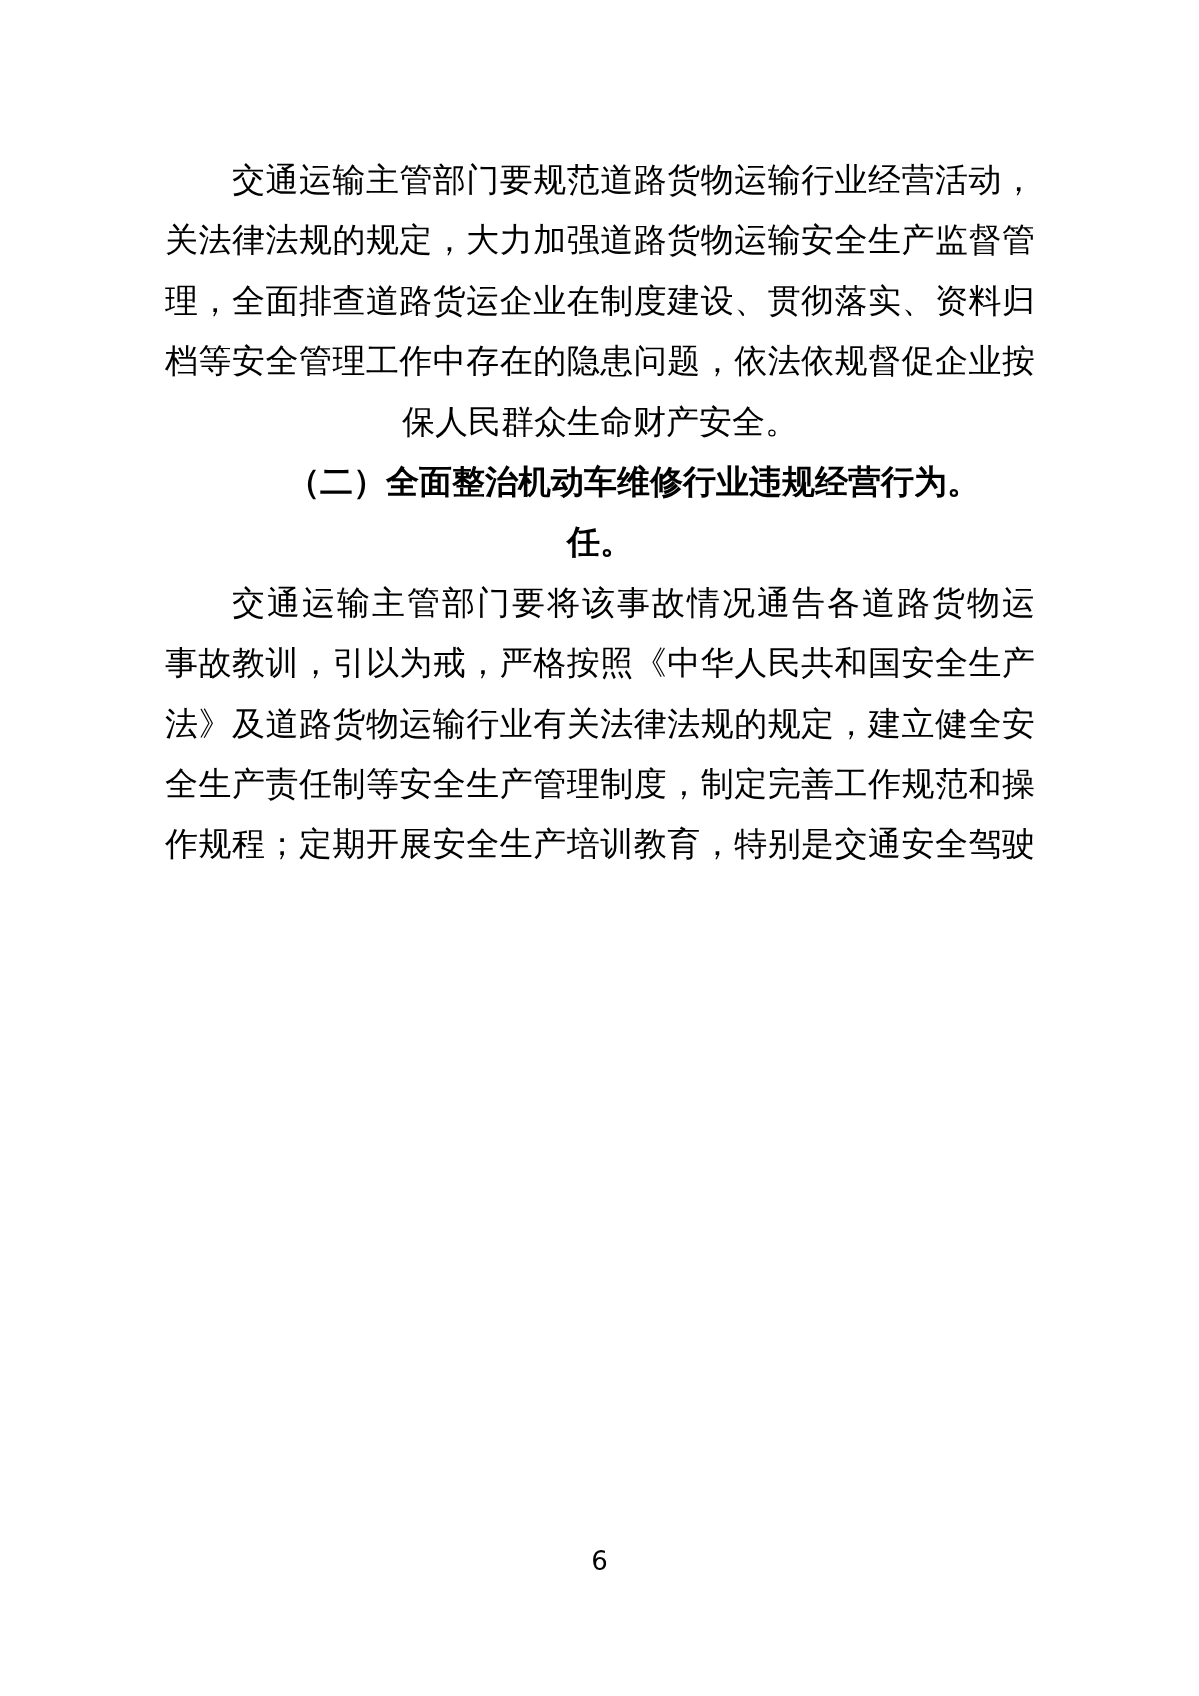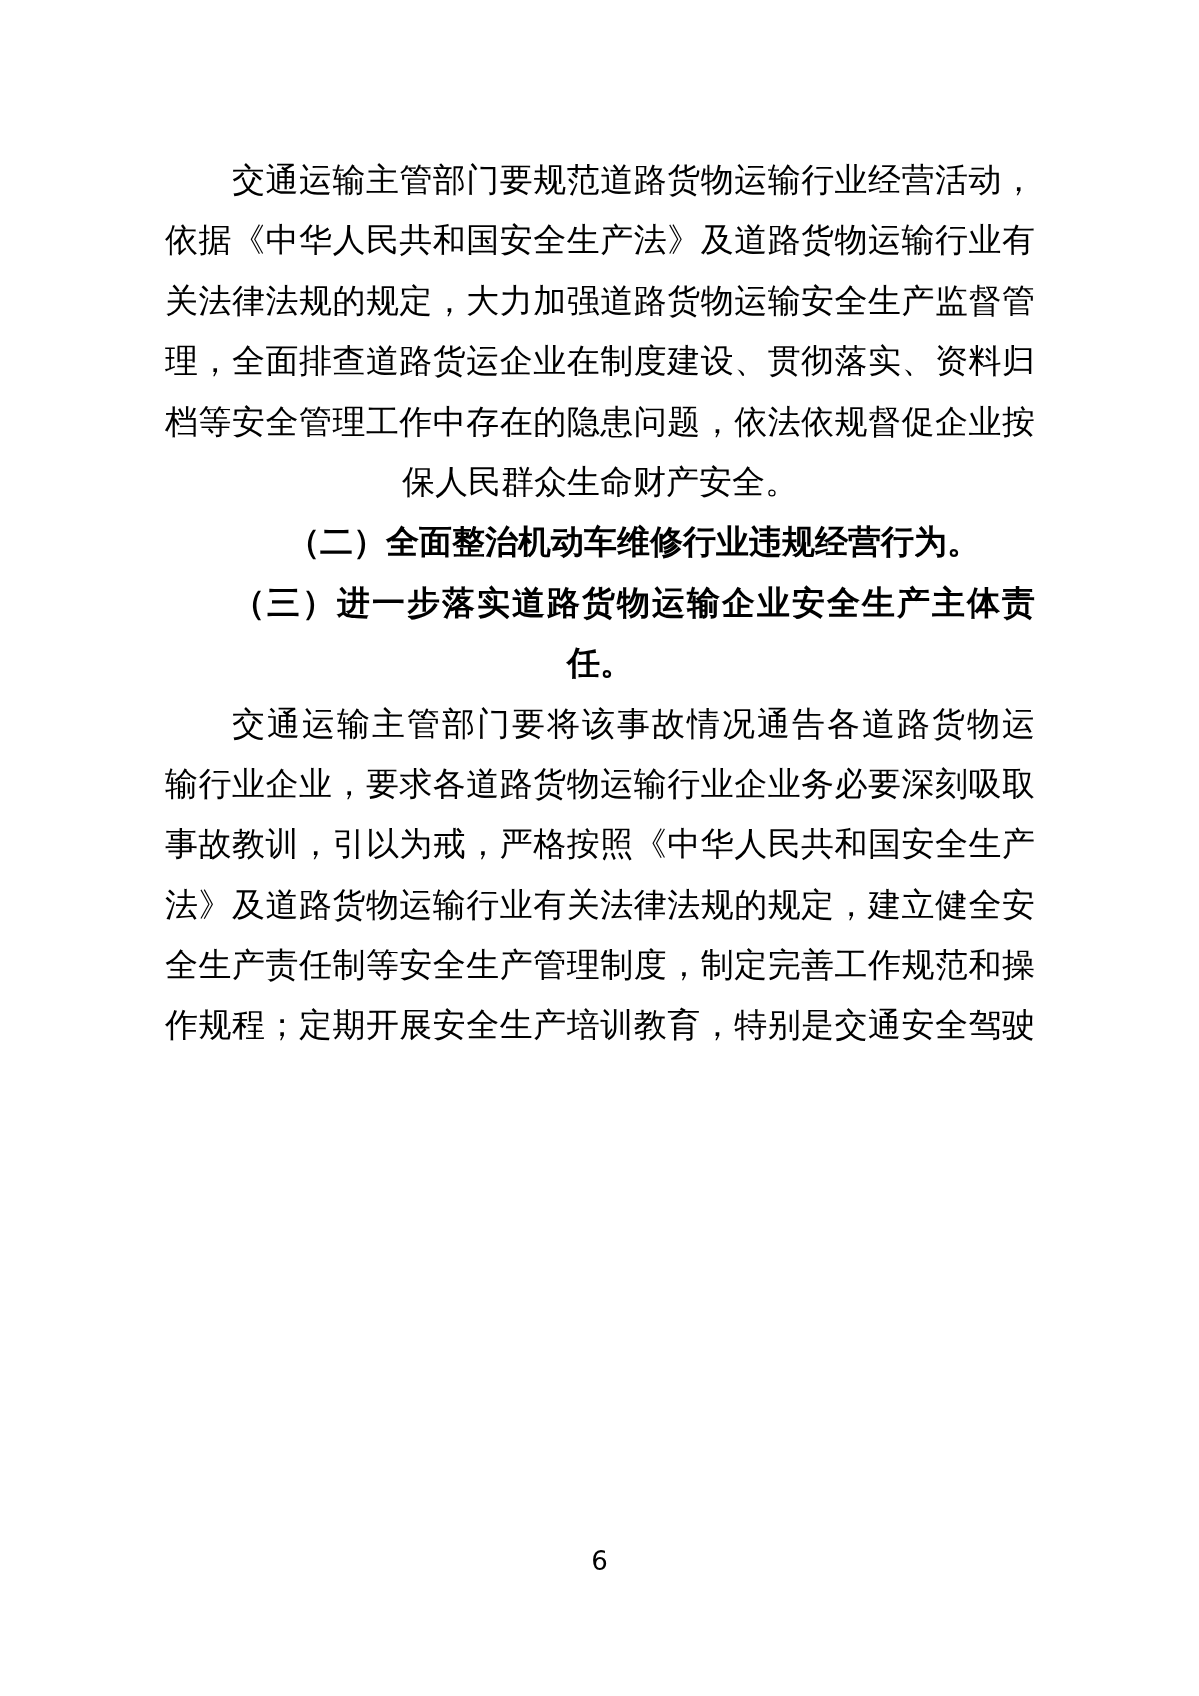--- a/index.html
+++ b/index.html
@@ -62,7 +62,6 @@
 
     <div class="para">
       <div class="line j indent">交通运输主管部门要规范道路货物运输行业经营活动，</div>
-      <div class="line j">依据《中华人民共和国安全生产法》及道路货物运输行业有</div>
       <div class="line j">关法律法规的规定，大力加强道路货物运输安全生产监督管</div>
       <div class="line j">理，全面排查道路货运企业在制度建设、贯彻落实、资料归</div>
       <div class="line j">档等安全管理工作中存在的隐患问题，依法依规督促企业按</div>

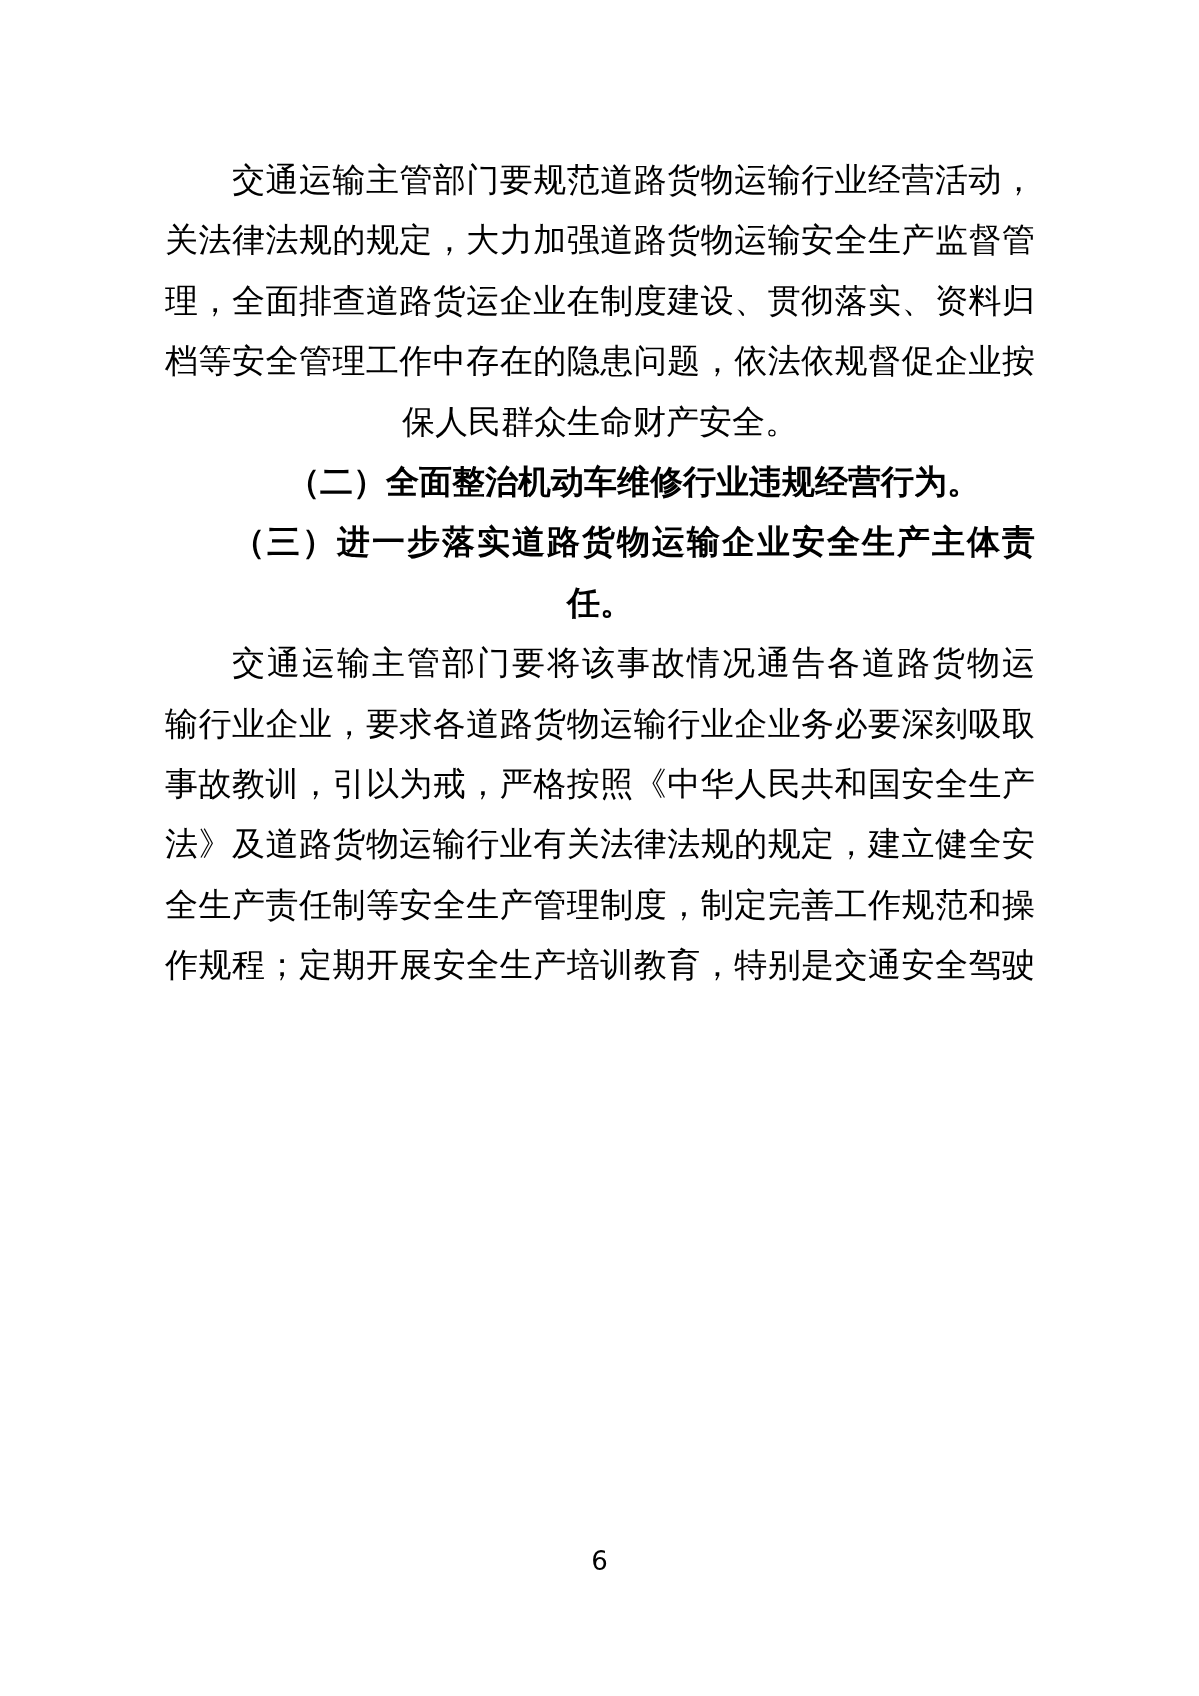--- a/index.html
+++ b/index.html
@@ -74,7 +74,6 @@
 
 
     <div class="para heading">
-      <div class="line j indent">（三）进一步落实道路货物运输企业安全生产主体责</div>
       <div class="line">任。</div>
     </div>
 

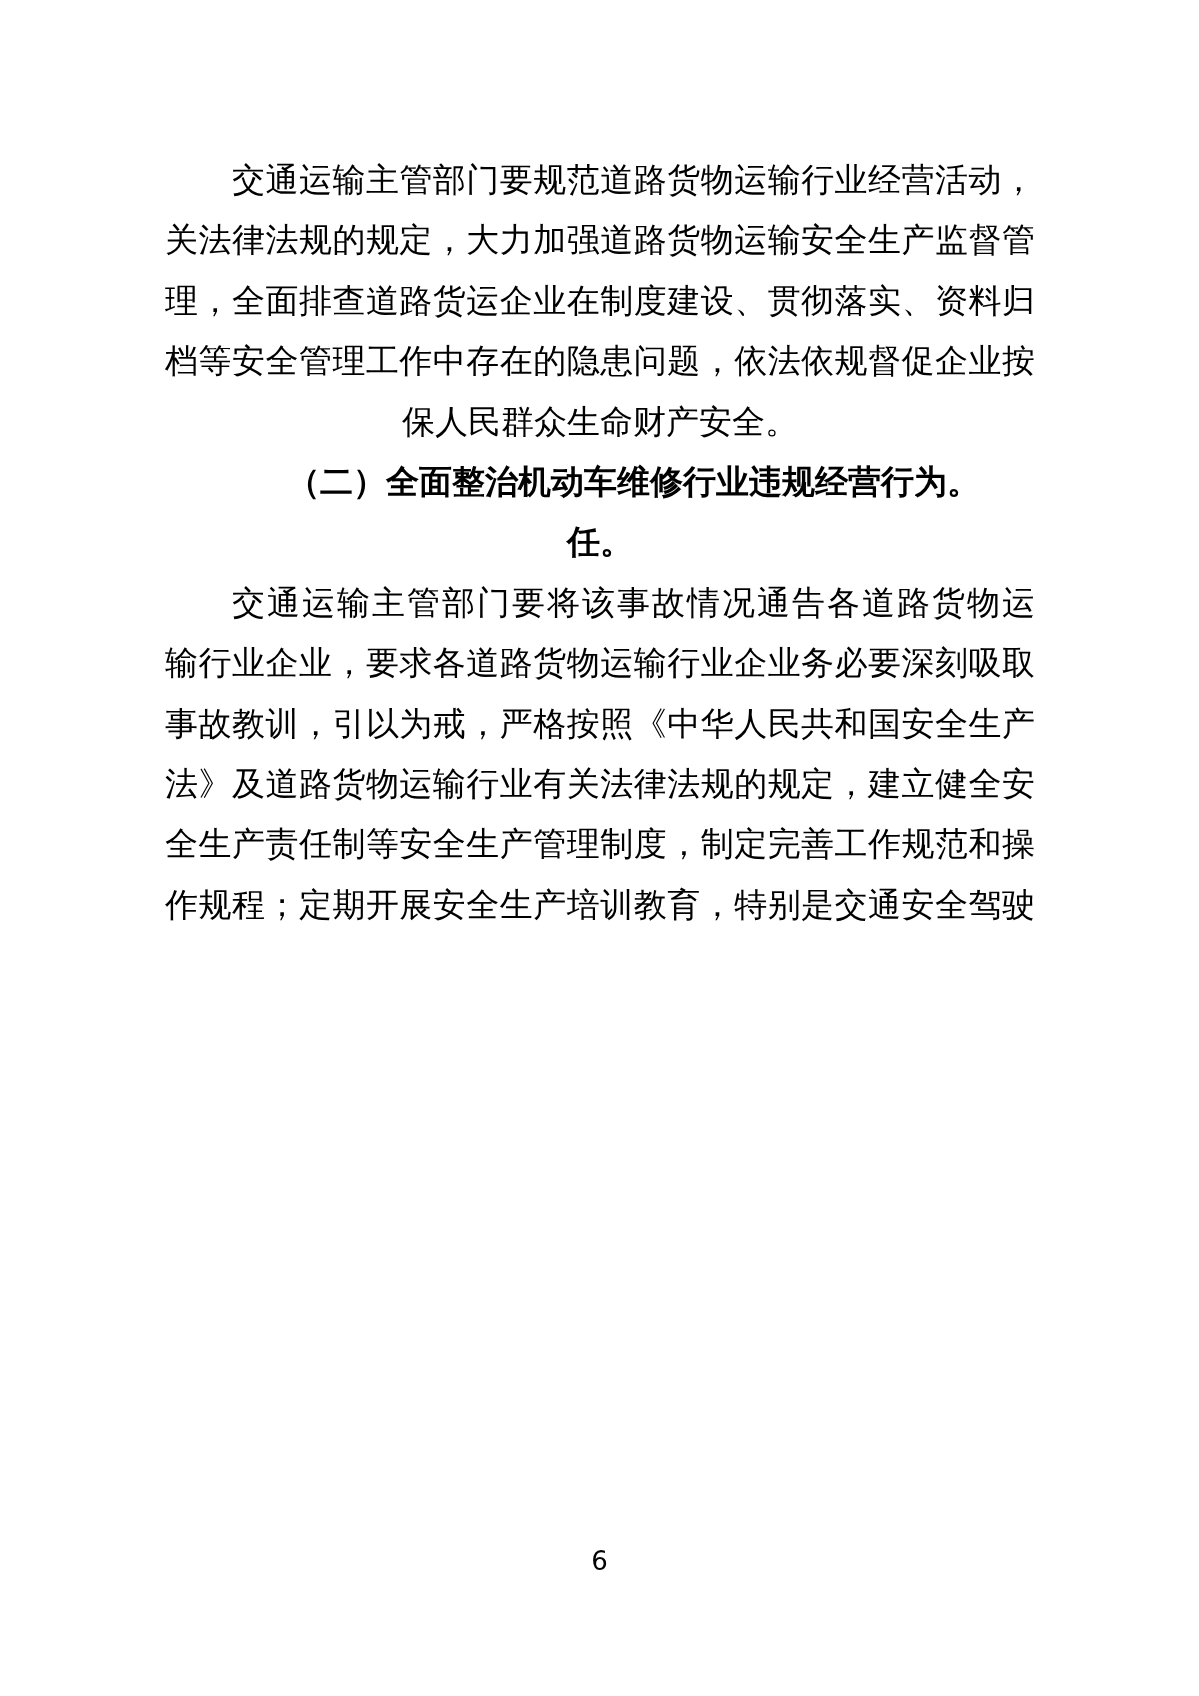--- a/index.html
+++ b/index.html
@@ -79,7 +79,6 @@
 
     <div class="para">
       <div class="line j indent">交通运输主管部门要将该事故情况通告各道路货物运</div>
-      <div class="line j">输行业企业，要求各道路货物运输行业企业务必要深刻吸取</div>
       <div class="line j">事故教训，引以为戒，严格按照《中华人民共和国安全生产</div>
       <div class="line j">法》及道路货物运输行业有关法律法规的规定，建立健全安</div>
       <div class="line j">全生产责任制等安全生产管理制度，制定完善工作规范和操</div>

